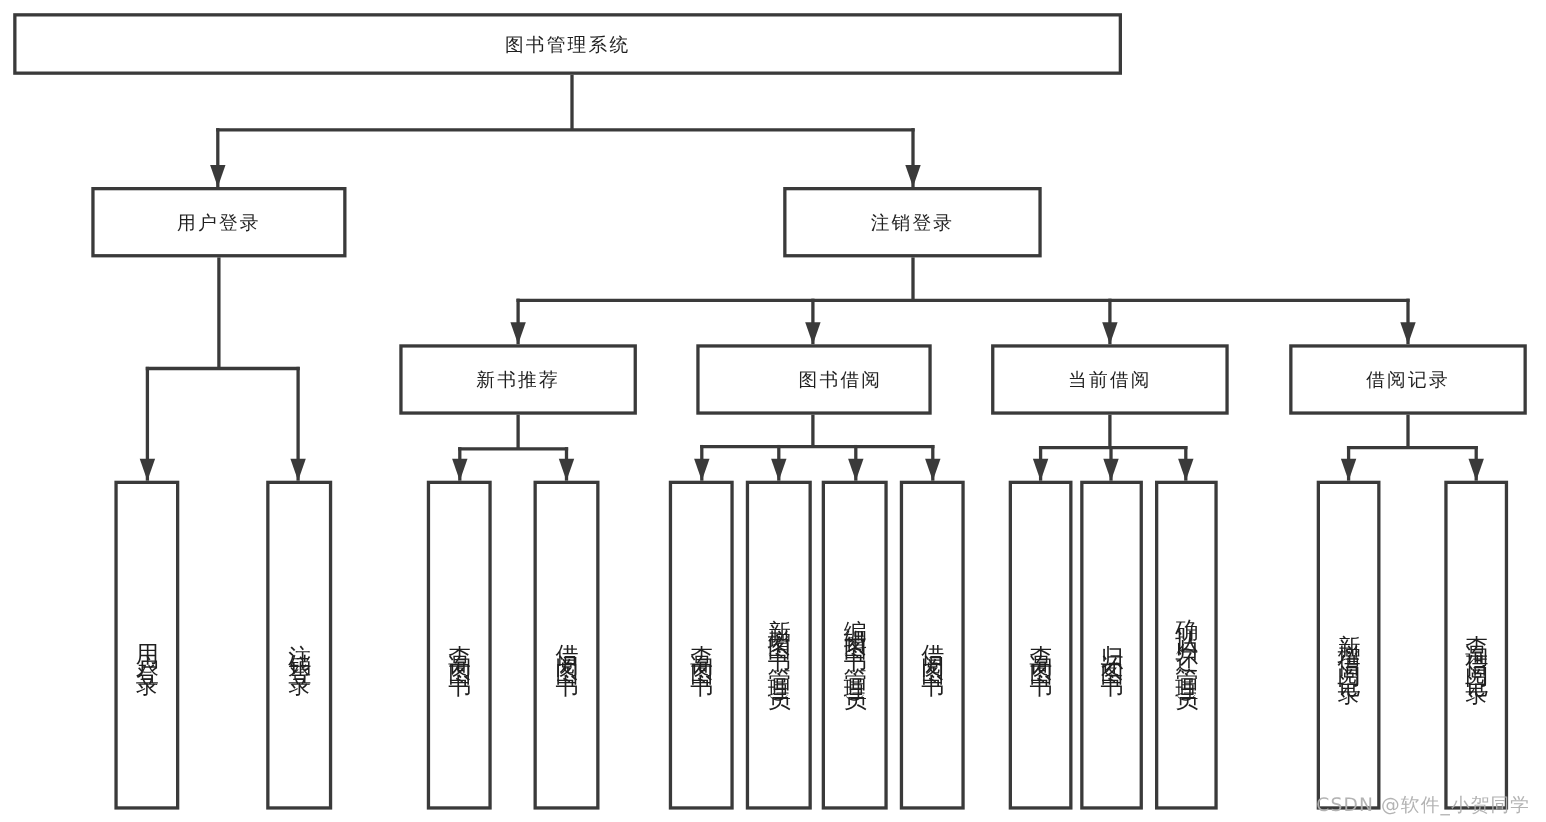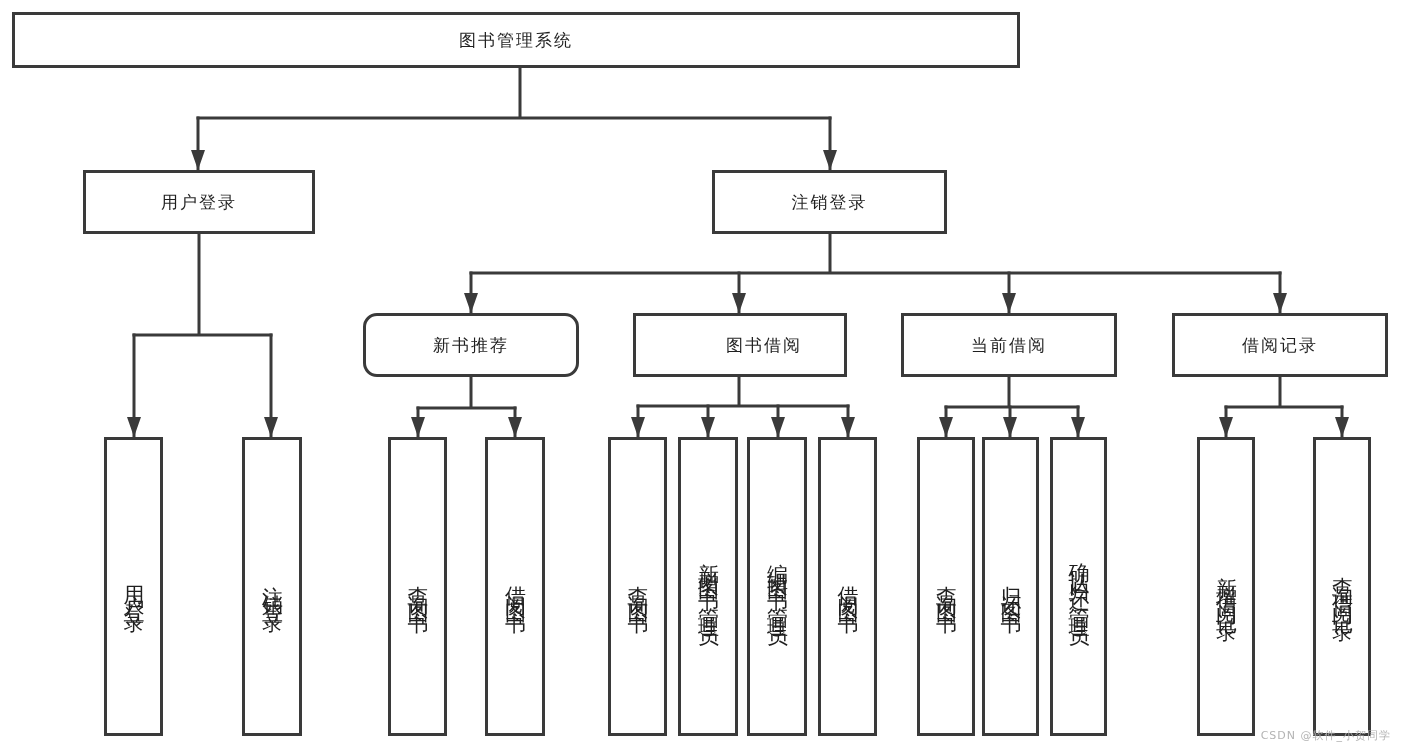--- a/index.html
+++ b/index.html
@@ -123,7 +123,7 @@
   <div class="node hbox" style="left:83px; top:170px; width:232px; height:64px;">用户登录</div>
   <div class="node hbox" style="left:712px; top:170px; width:235px; height:64px;">注销登录</div>
 
-  <div class="node hbox" style="left:363px; top:313px; width:216px; height:64px;border-radius:14px;">新书推荐</div>
+  <div class="node hbox" style="left:363px; top:313px; width:216px; height:64px;">新书推荐</div>
   <div class="node hbox" style="left:633px; top:313px; width:214px; height:64px;padding-left:48px;">图书借阅</div>
   <div class="node hbox" style="left:901px; top:313px; width:216px; height:64px;font-family:Liberation Serif, serif;">当前借阅</div>
   <div class="node hbox" style="left:1172px; top:313px; width:216px; height:64px;">借阅记录</div>

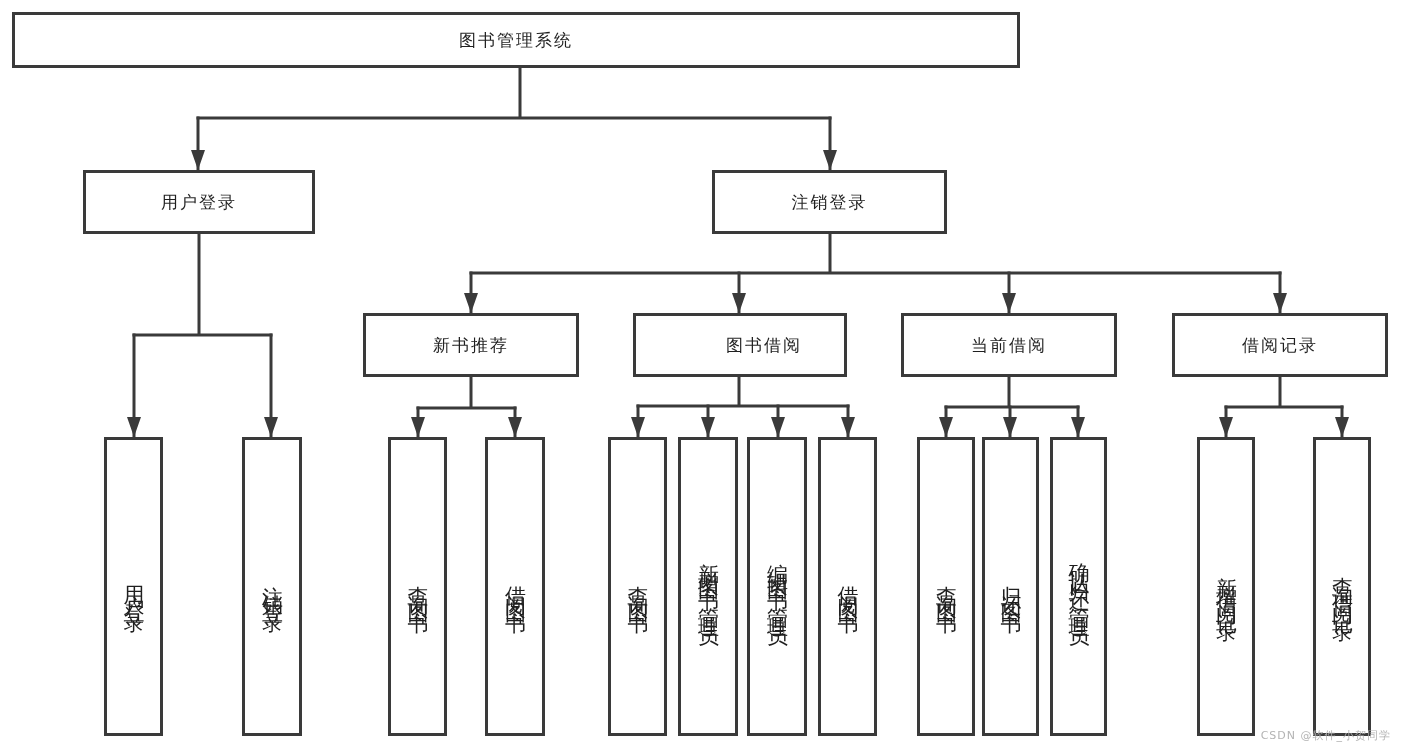--- a/index.html
+++ b/index.html
@@ -51,7 +51,7 @@
     position: absolute;
     right: 14px;
     bottom: 4px;
-    font-size: 11px;
+    font-size: 17px;
     letter-spacing: 1px;
     color: rgba(175, 175, 175, 0.95);
     z-index: 3;

